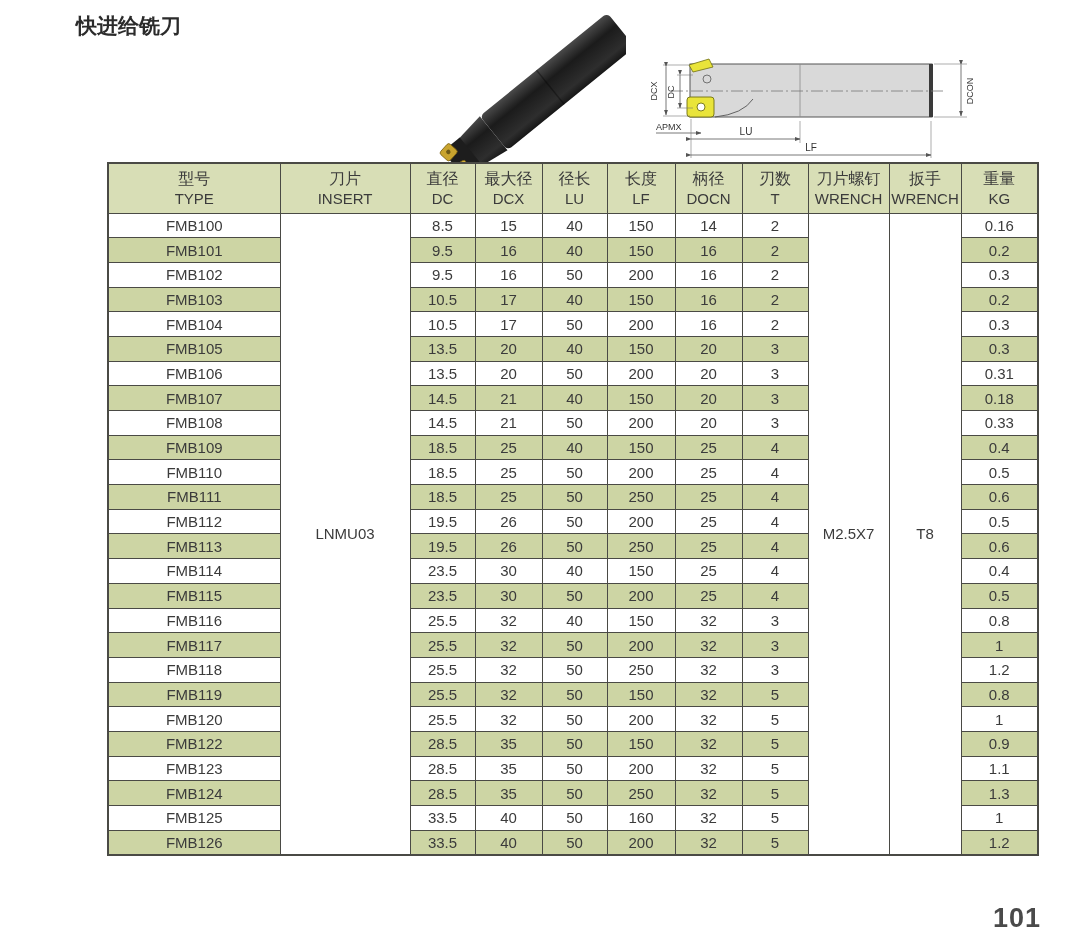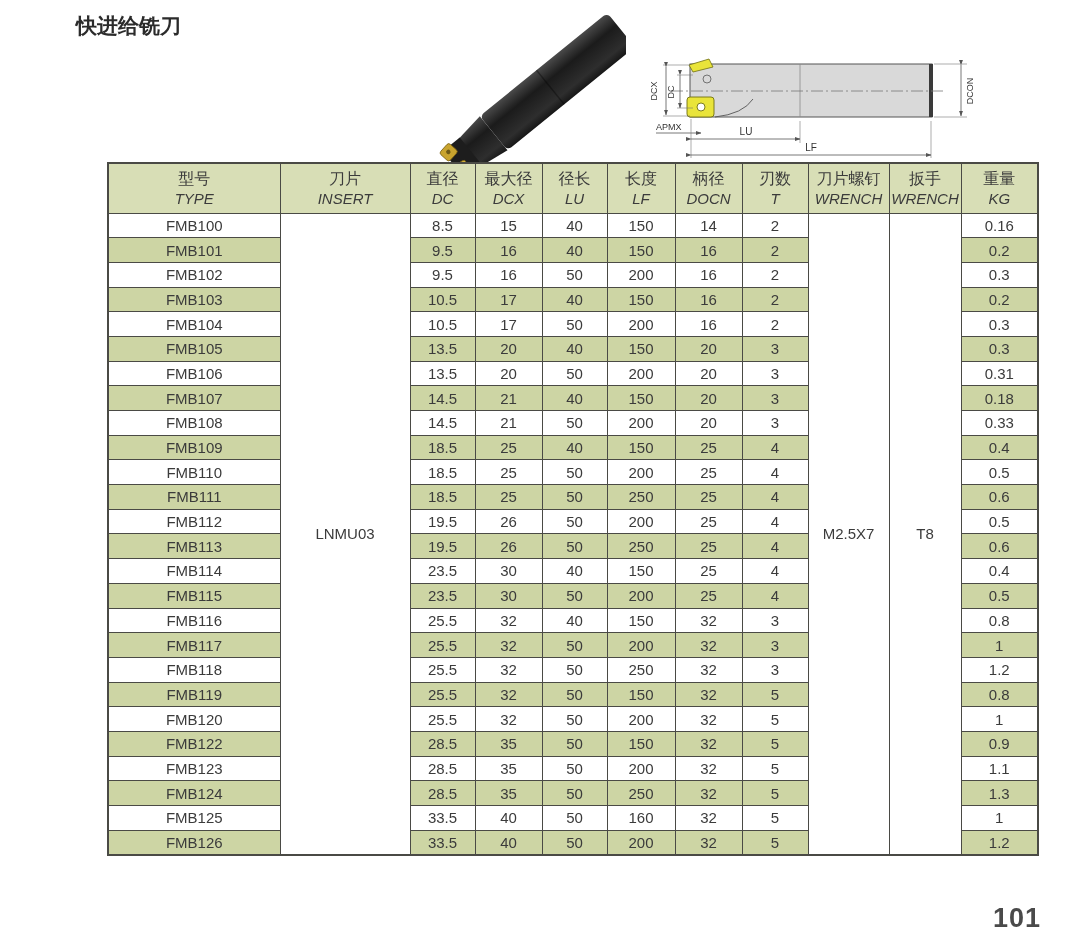--- a/index.html
+++ b/index.html
@@ -33,7 +33,7 @@
     font-size:15px;color:var(--c-text);padding:0;overflow:hidden;white-space:nowrap;}
   table.spec thead th{background:var(--c-header_bg);height:50px;font-weight:normal;}
   table.spec thead .h-zh{font-size:16px;line-height:1.35;}
-  table.spec thead .h-en{font-size:15px;line-height:1.2;font-style:italic;}
+  table.spec thead .h-en{font-size:15px;line-height:1.2;}
   table.spec tbody td{height:24.7px;background:#fff;}
   table.spec tbody tr.alt td{background:var(--c-row_alt_bg);}
   table.spec tbody td.merged{background:#fff !important;font-size:15px;}

